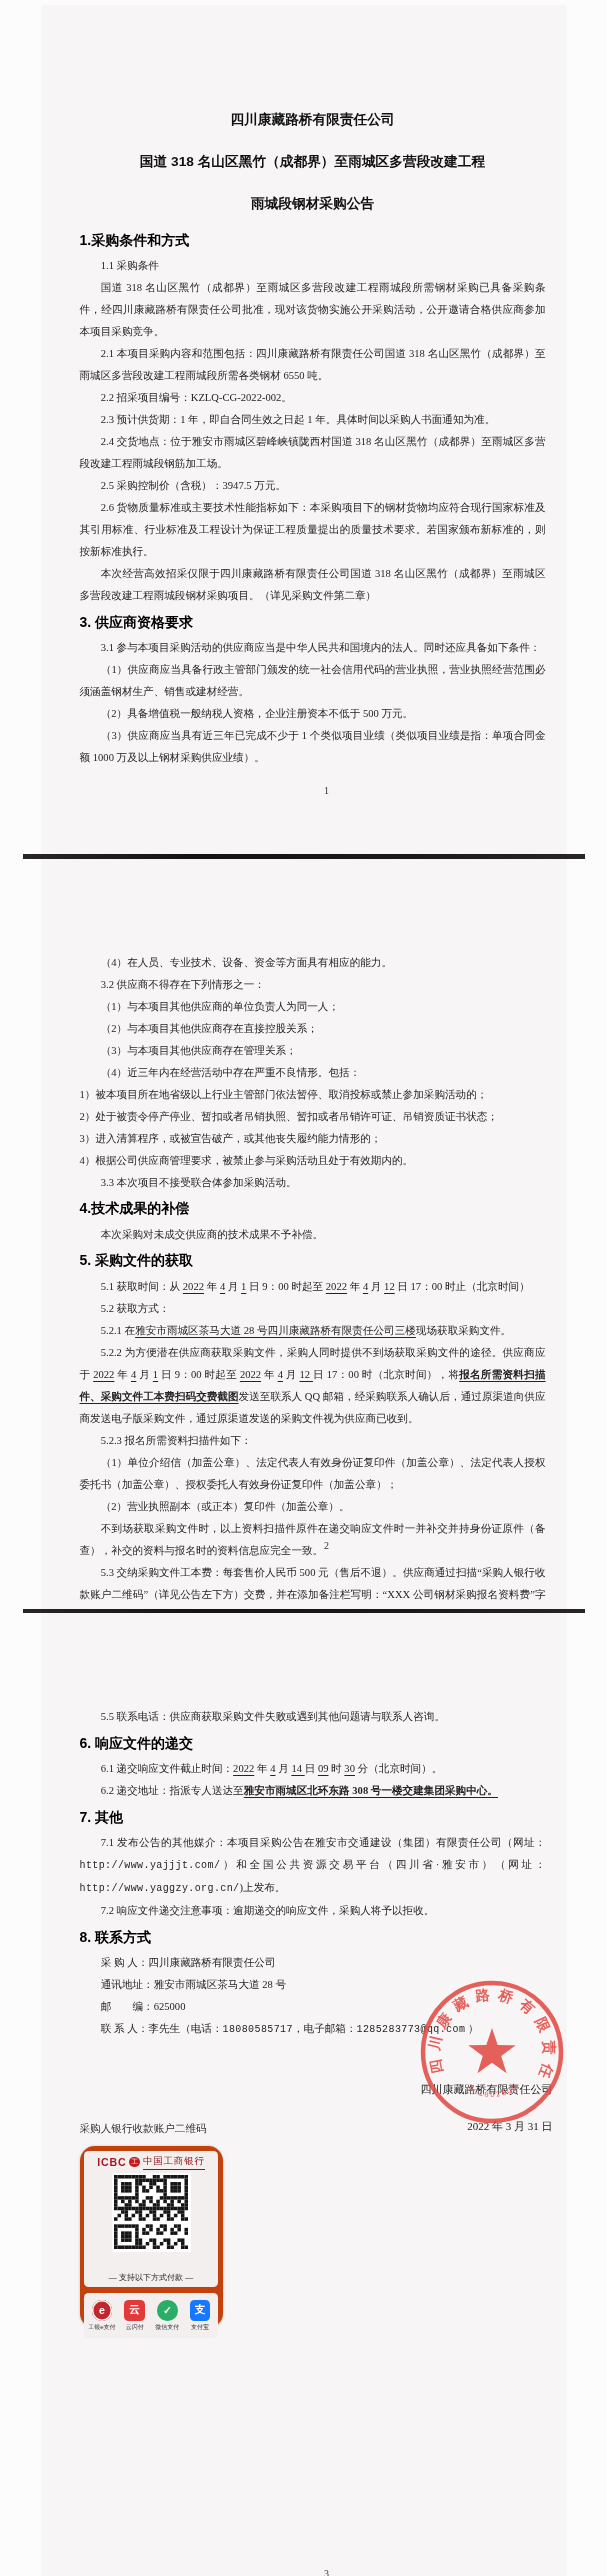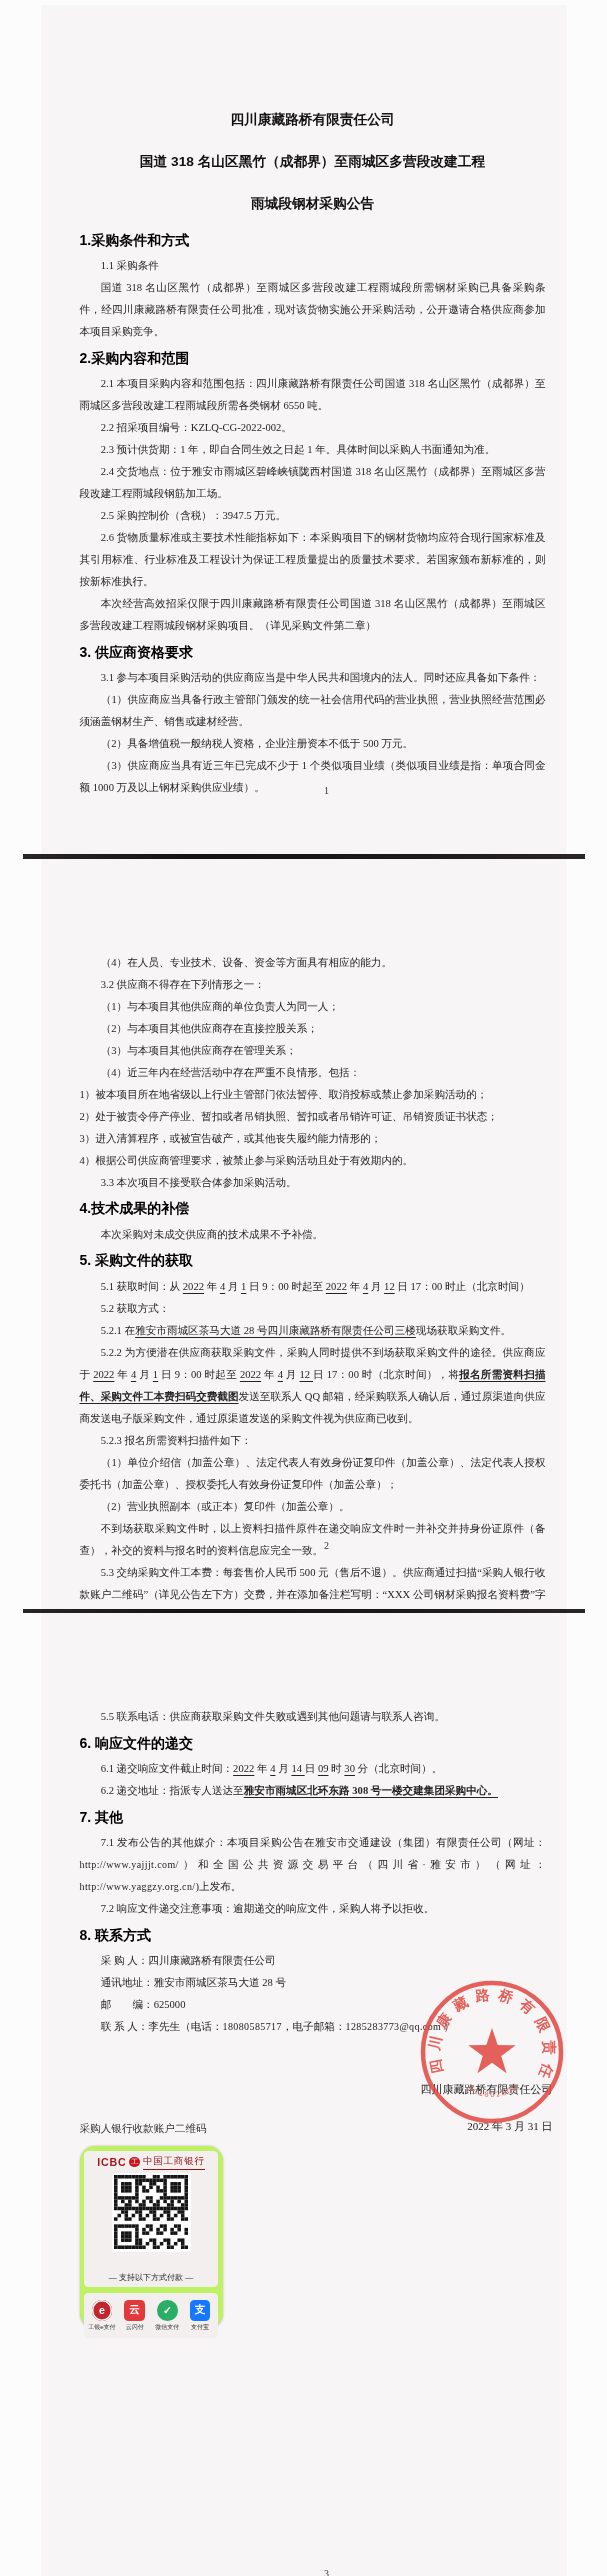--- a/index.html
+++ b/index.html
@@ -54,7 +54,6 @@
         <div class="blk h"><span>1.采购条件和方式</span></div>
         <div class="blk pi"><span>1.1 采购条件</span></div>
         <div class="blk pi"><span>国道 318 名山区黑竹（成都界）至雨城区多营段改建工程雨城段所需钢材采购已具备采购条件，经四川康藏路桥有限责任公司批准，现对该货物实施公开采购活动，公开邀请合格供应商参加本项目采购竞争。</span></div>
-        <div class="blk h"><span>2.采购内容和范围</span></div>
         <div class="blk pi"><span>2.1 本项目采购内容和范围包括：四川康藏路桥有限责任公司国道 318 名山区黑竹（成都界）至雨城区多营段改建工程雨城段所需各类钢材 6550 吨。</span></div>
         <div class="blk pi"><span>2.2 招采项目编号：KZLQ-CG-2022-002。</span></div>
         <div class="blk pi"><span>2.3 预计供货期：1 年，即自合同生效之日起 1 年。具体时间以采购人书面通知为准。</span></div>

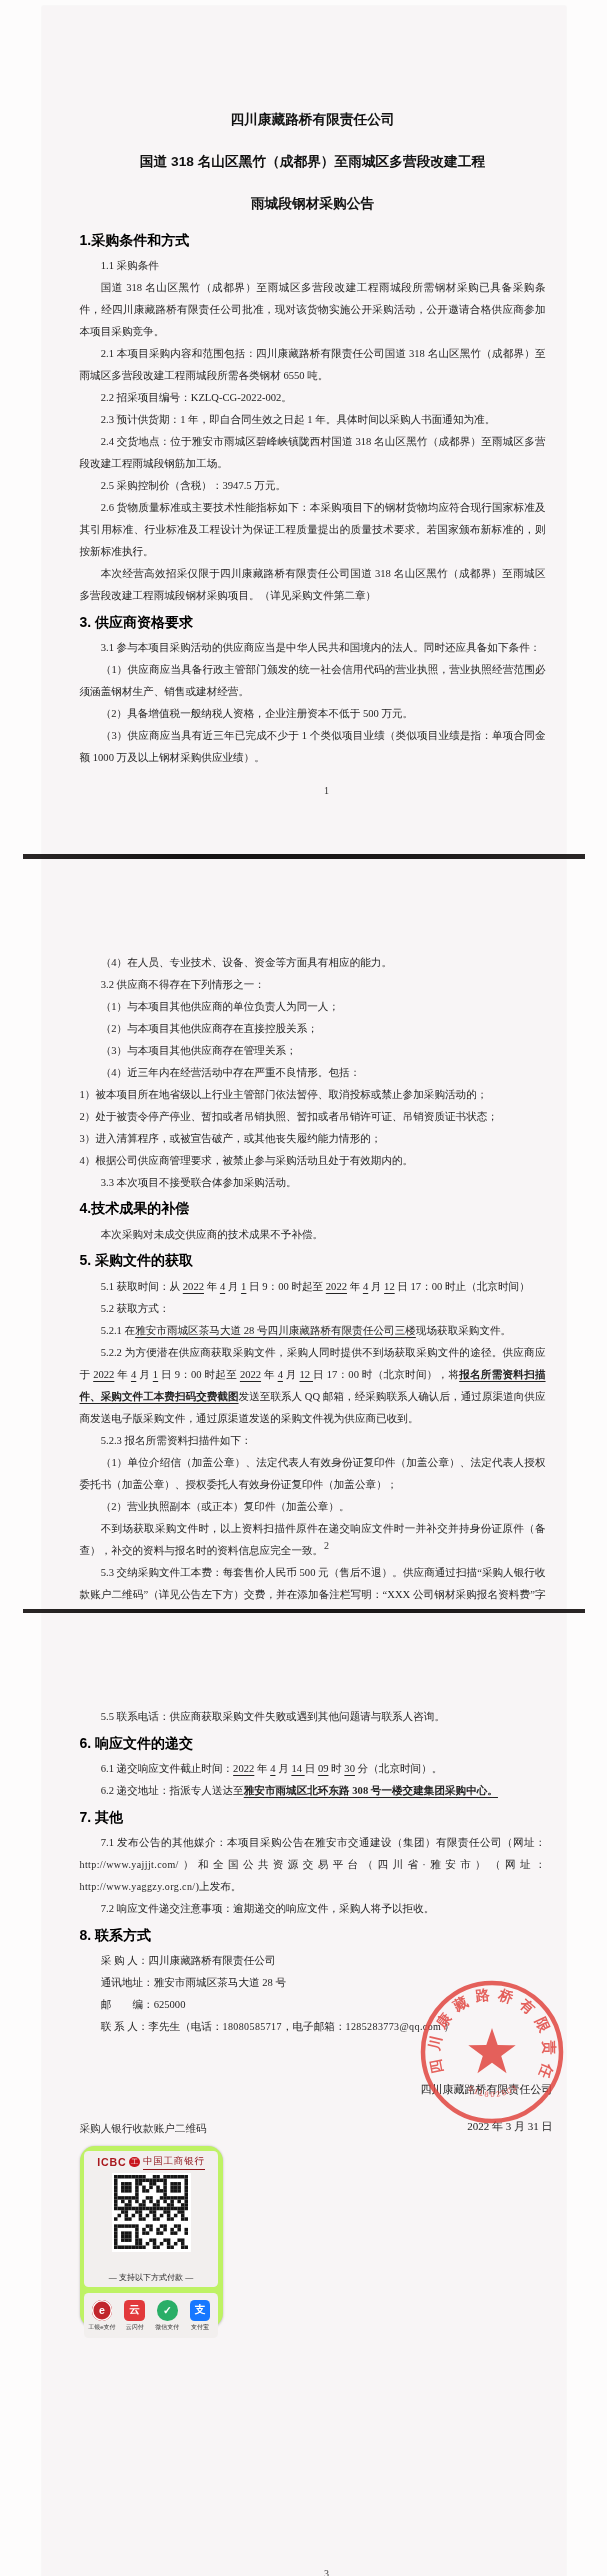--- a/index.html
+++ b/index.html
@@ -17,7 +17,7 @@
   .p{text-indent:0;}
   span.u{text-decoration:underline;text-underline-offset:3px;}
   span.bu{font-weight:bold;text-decoration:underline;text-underline-offset:3px;}
-  span.m{font-family:Liberation Serif, serif;font-size:10px;letter-spacing:0.4px;margin-top:28px;}
+  span.m{font-family:Liberation Mono, monospace;font-size:10px;letter-spacing:0.4px;margin-top:28px;}
   .pnum{position:absolute;bottom:58px;left:23px;width:100%;text-align:center;font-size:10px;color:#333;}
   
   .sig{position:absolute;top:458px;right:13px;text-align:right;font-size:11px;line-height:37px;color:#222;}

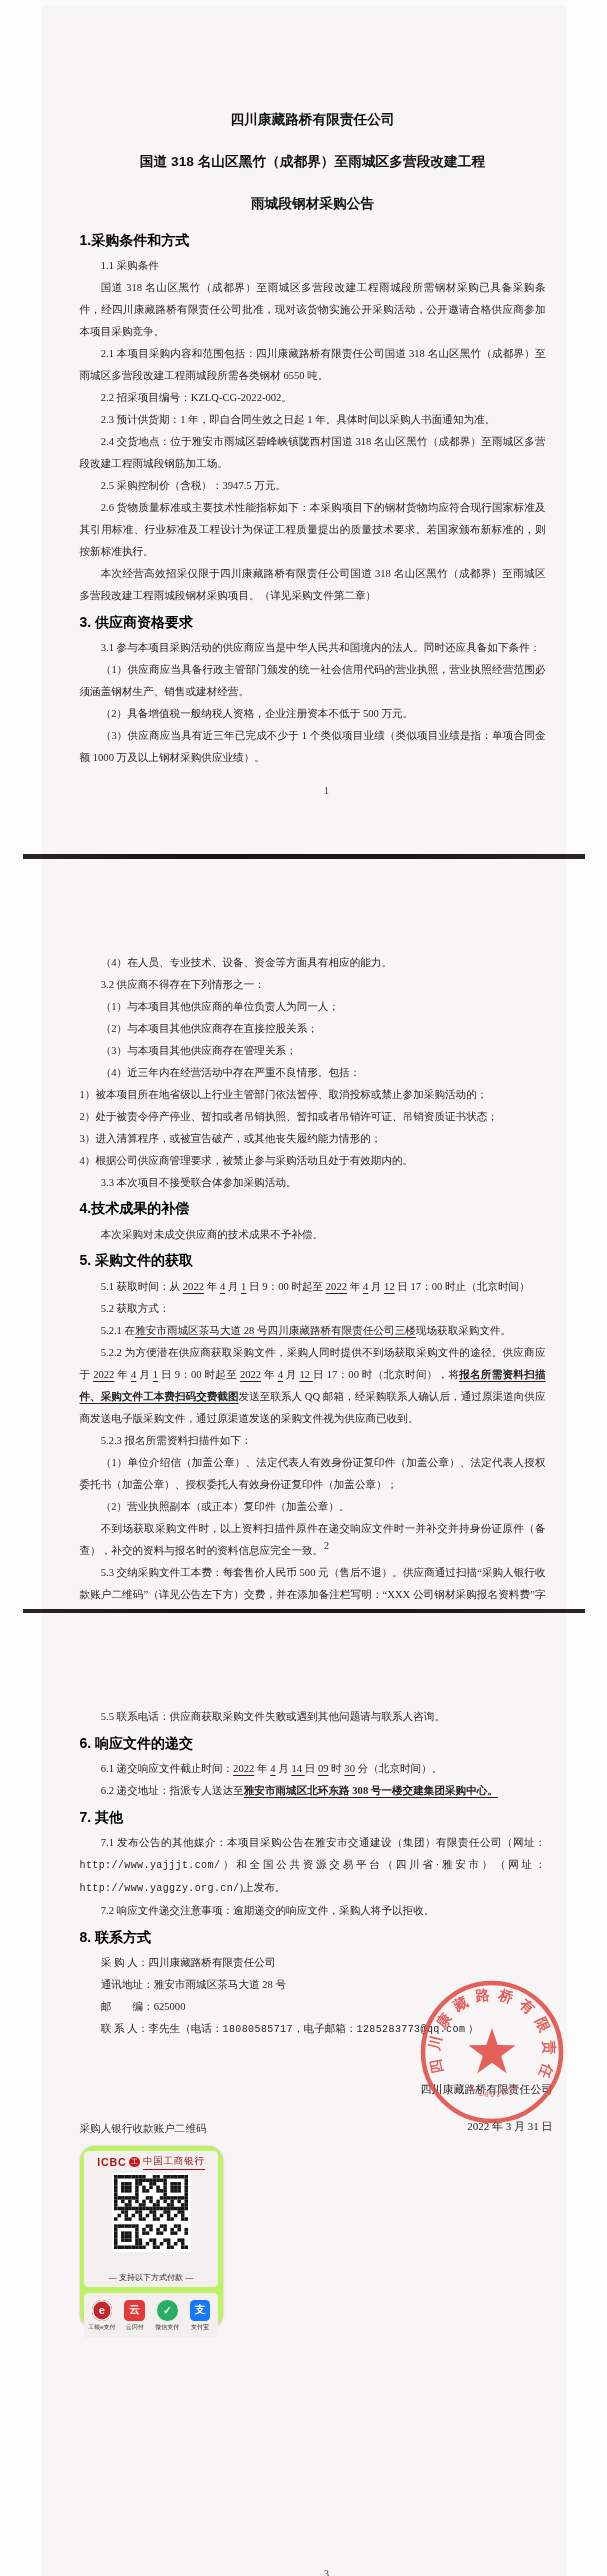--- a/index.html
+++ b/index.html
@@ -23,7 +23,7 @@
   .sig{position:absolute;top:458px;right:13px;text-align:right;font-size:11px;line-height:37px;color:#222;}
   .stamp{position:absolute;top:364px;left:375px;width:150px;height:150px;opacity:.82;pointer-events:none;}
   .qrlabel{position:absolute;top:509px;left:38px;font-size:10.6px;color:#333;}
-  .card{position:absolute;left:38px;top:533px;width:143px;height:182px;background:#bef264;border-radius:15px;padding:5.3px 4.6px 4.6px 4.6px;box-sizing:border-box;box-shadow:0 0.8px 2.3px rgba(0,0,0,.25);}
+  .card{position:absolute;left:38px;top:533px;width:143px;height:182px;background:#c2410c;border-radius:15px;padding:5.3px 4.6px 4.6px 4.6px;box-sizing:border-box;box-shadow:0 0.8px 2.3px rgba(0,0,0,.25);}
   .card-top{background:#f2efee;border-radius:4.6px;padding:2.3px 3.8px 3.8px 3.8px;}
   .card-head{display:flex;align-items:center;justify-content:center;gap:3px;height:16.7px;}
   .icbc{color:#a8181d;font-weight:800;font-size:10.6px;font-family:"Liberation Sans",sans-serif;letter-spacing:0.8px;}

